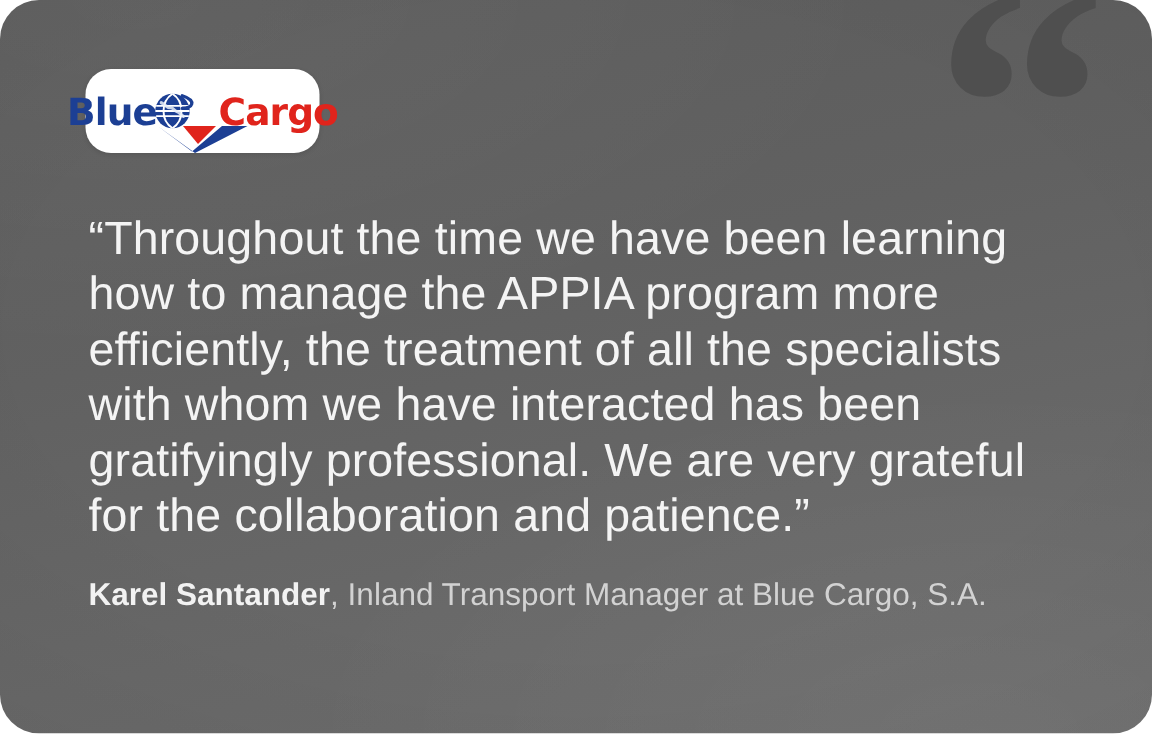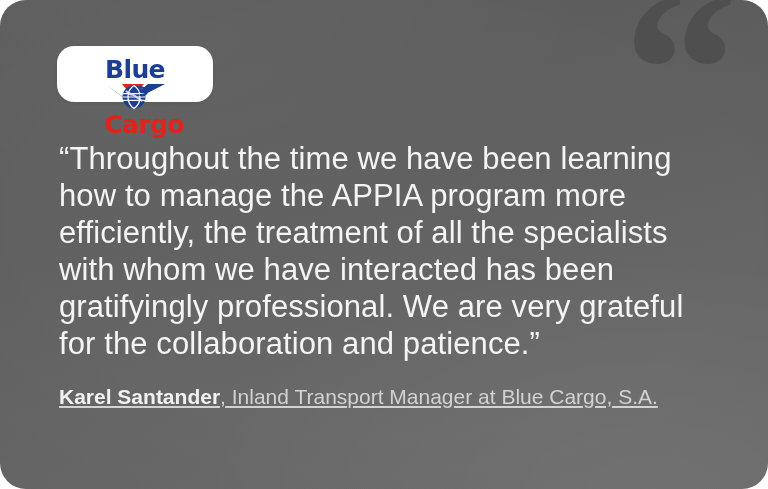--- a/index.html
+++ b/index.html
@@ -66,7 +66,6 @@
     display: flex;
     align-items: center;
     height: 34px;
-    flex-direction: column;
   }
   .logo-word-blue {
     font-family: "DejaVu Sans", sans-serif;

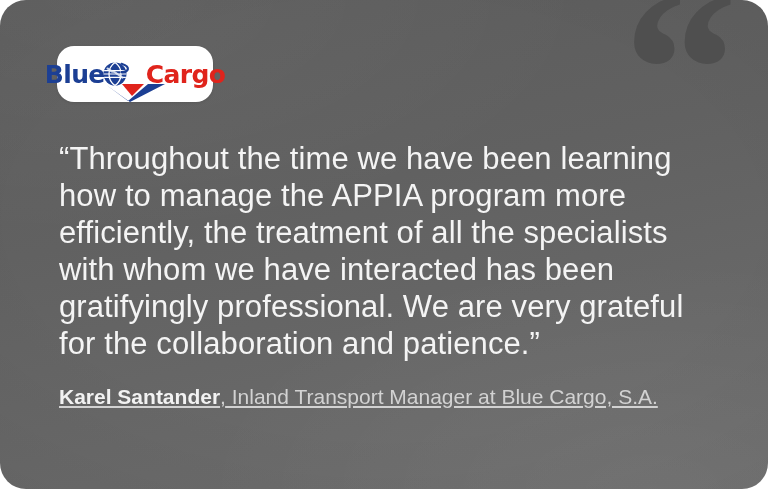--- a/index.html
+++ b/index.html
@@ -127,7 +127,6 @@
     line-height: 31px;
     color: #d2d2d2;
     font-weight: 400;
-    text-decoration: underline;
   }
   .attribution .author-name {
     color: #f2f2f2;

